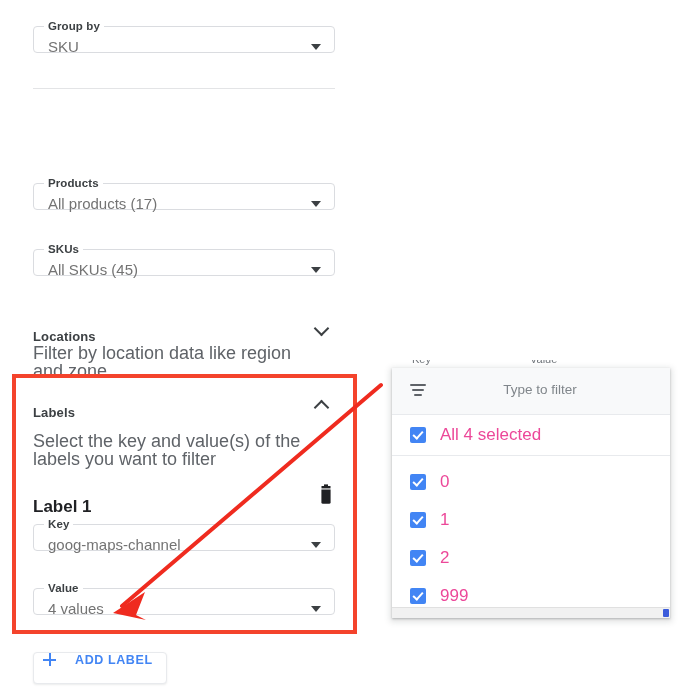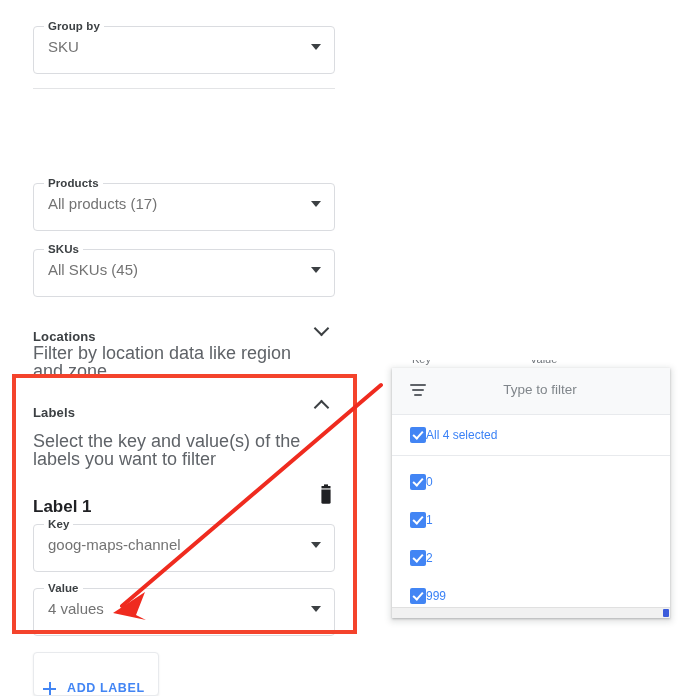--- a/index.html
+++ b/index.html
@@ -30,7 +30,7 @@
     position: absolute;
     left: 33px;
     width: 302px;
-    height: 48px;
+    height: 27px;
     border: 1px solid #dadce0;
     border-radius: 4px;
     box-sizing: border-box;

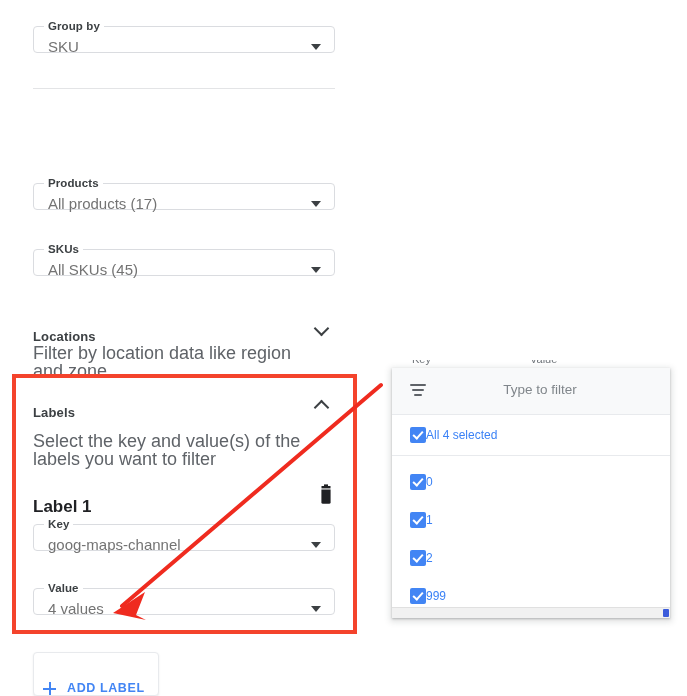--- a/index.html
+++ b/index.html
@@ -268,8 +268,9 @@
     transform: rotate(42deg);
   }
   .opt-label {
-    font-size: 12px;
-    color: #3b82f6;
+    margin-left: 14px;
+    font-size: 17px;
+    color: #ec4899;
     white-space: nowrap;
   }
   #options-list { padding-top: 7px; }

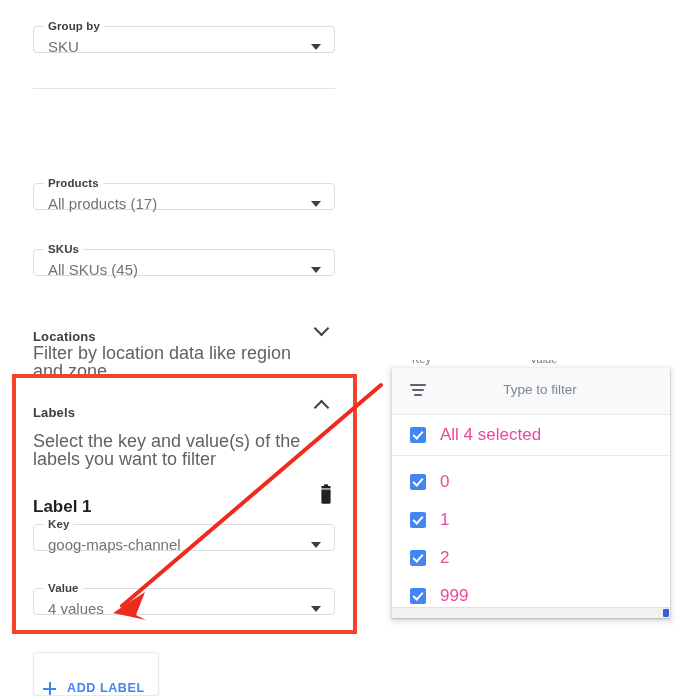--- a/index.html
+++ b/index.html
@@ -138,13 +138,13 @@
     left: 33px;
     top: 652px;
     height: 30px;
-    padding: 12px 13px 0 9px;
+    padding: 0 13px 0 9px;
     border: 1px solid #e8eaed;
     border-radius: 4px;
     background: #fff;
     display: flex;
-    align-items: flex-end;
-    gap: 11px;
+    align-items: flex-start;
+    gap: 19px;
     cursor: pointer;
     box-shadow: 0 1px 2px rgba(60,64,67,.10);
   }

